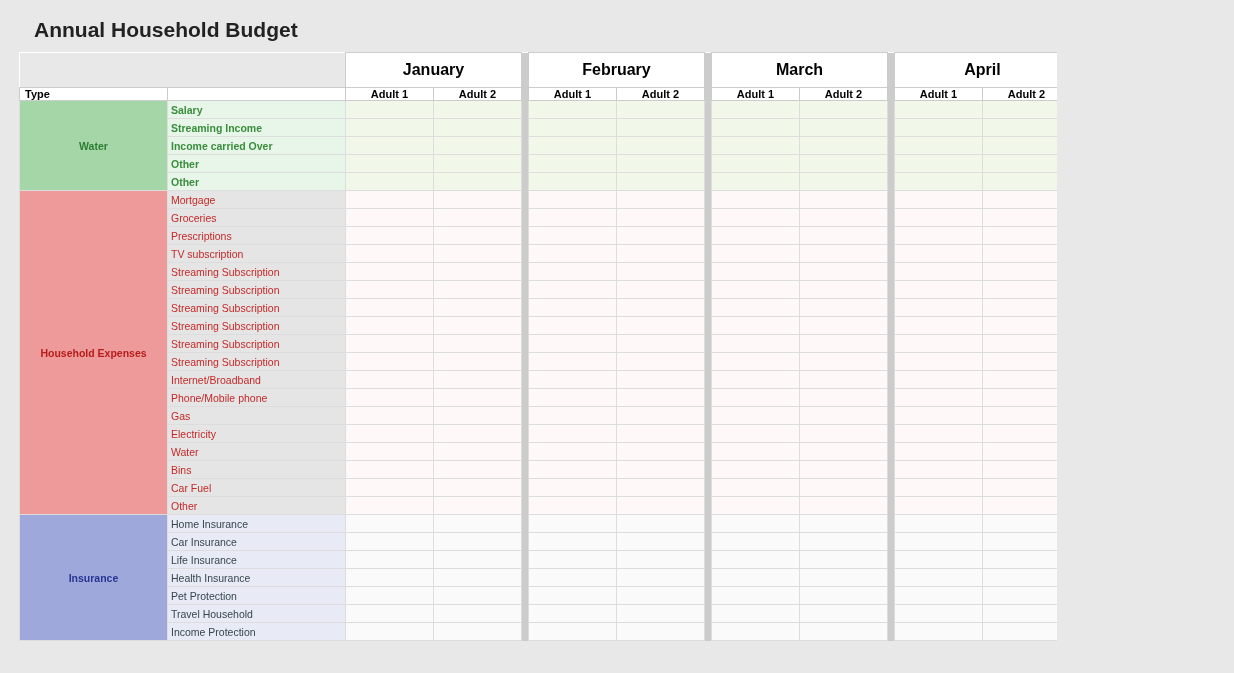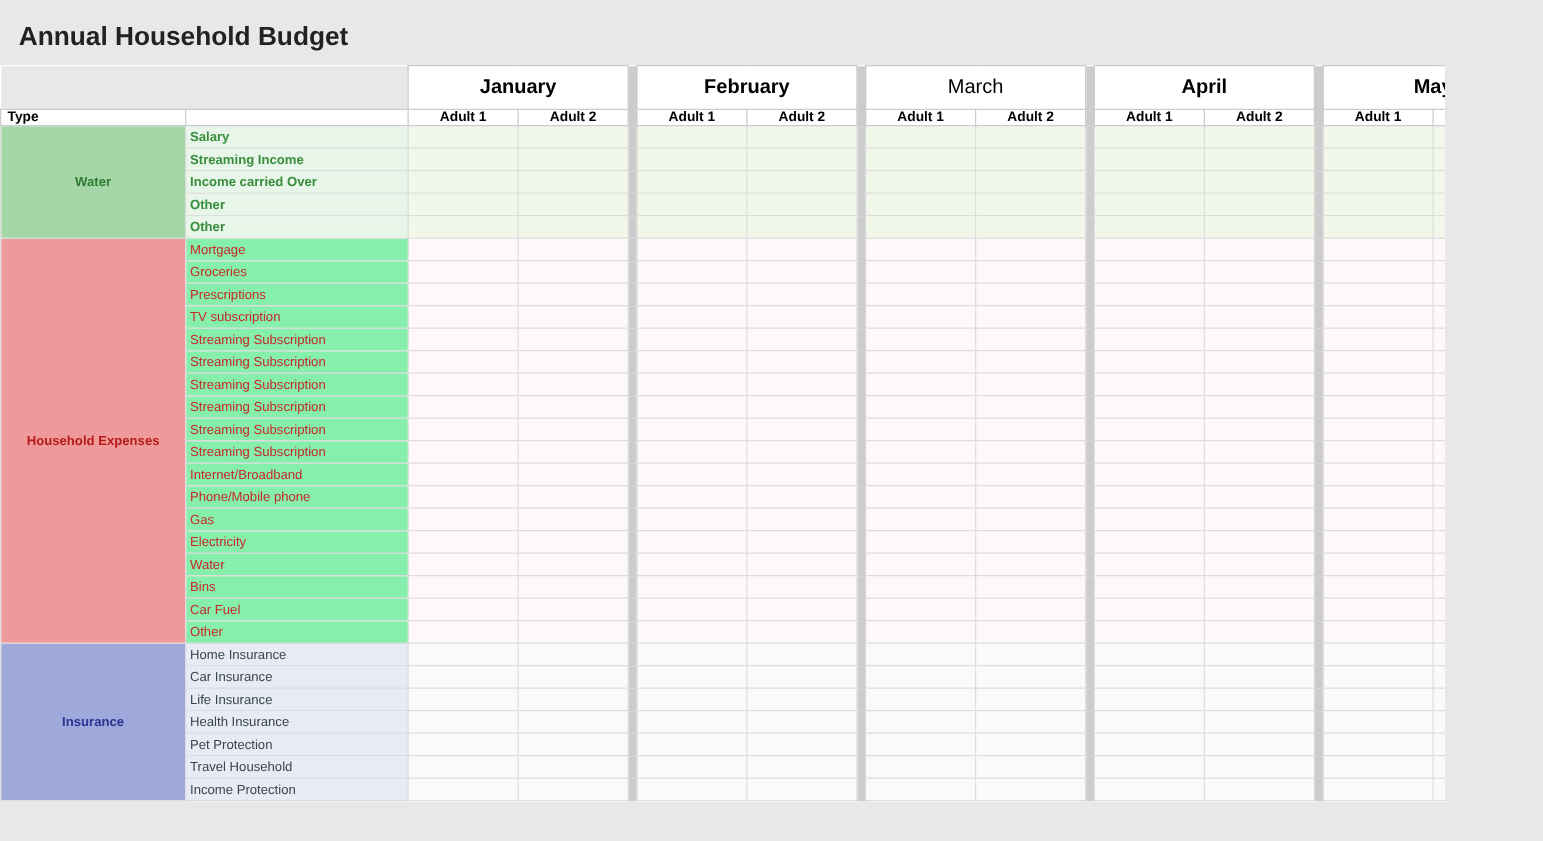--- a/index.html
+++ b/index.html
@@ -5,7 +5,7 @@
     * { box-sizing: border-box; margin: 0; padding: 0; }
     body { font-family: Arial, sans-serif; background: #e8e8e8; font-size: 11px; }
 
-    #app { width: 1156px; min-height: 673px; background: #e8e8e8; }
+    #app { width: 1057px; min-height: 673px; background: #e8e8e8; padding-left: 19px; }
 
     table {
       border-collapse: collapse;

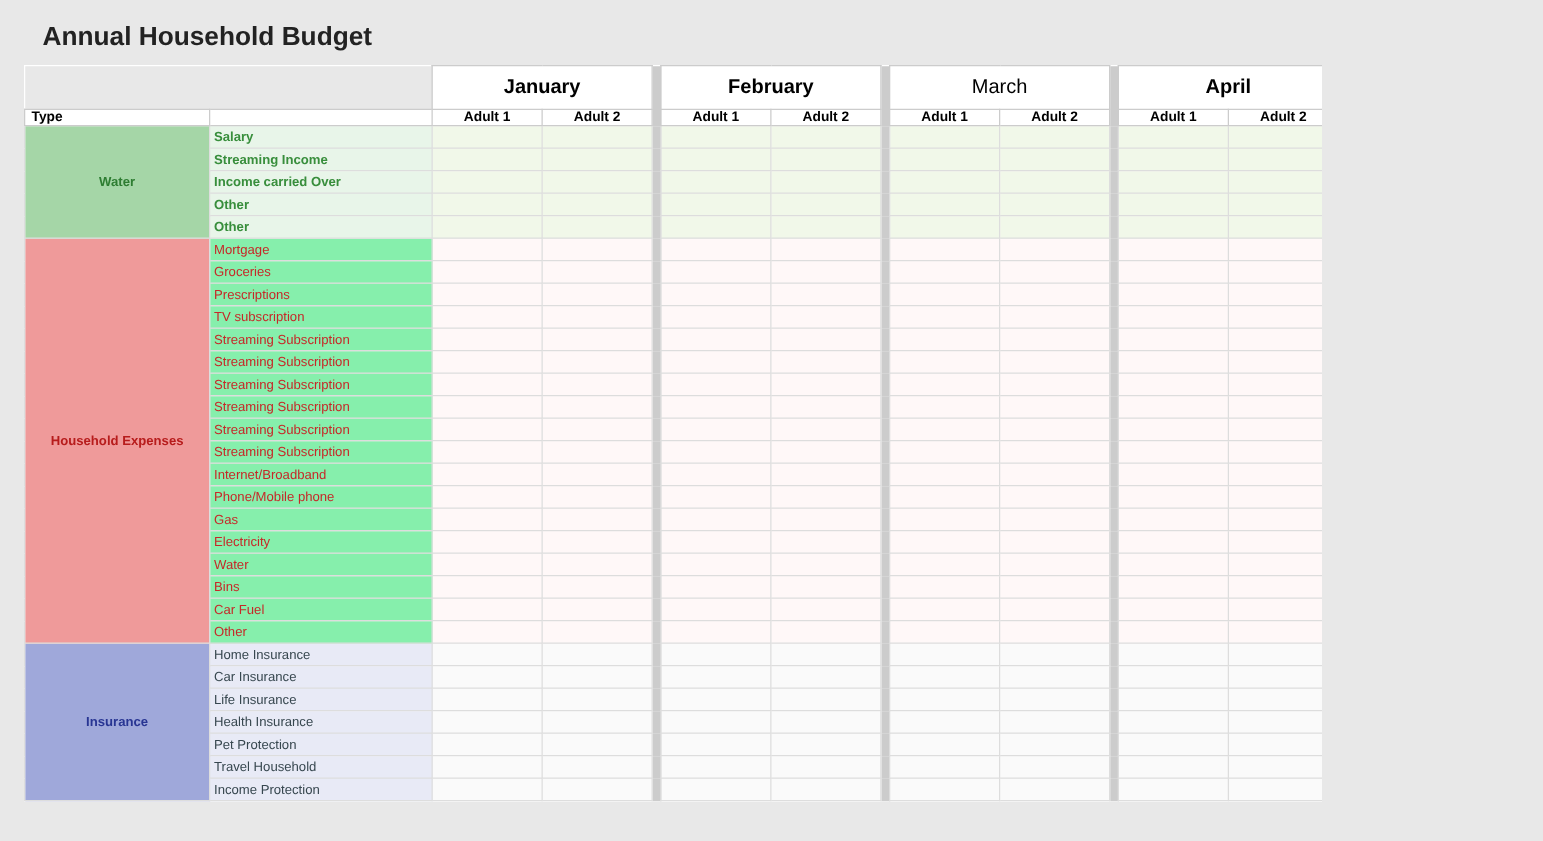--- a/index.html
+++ b/index.html
@@ -72,7 +72,7 @@
           <th class="hdr-sep"></th>
           <th colspan="2" style="background:white;text-align:center;font-size:16px;font-weight:bold;border:1px solid #ccc;padding:8px;">February</th>
           <th class="hdr-sep"></th>
-          <th colspan="2" style="background:white;text-align:center;font-size:16px;font-weight:normal;border:1px solid #ccc;padding:8px;">March</th>
+          <th colspan="2" style="background:white;text-align:center;font-size:16px;font-weight:bold;border:1px solid #ccc;padding:8px;">March</th>
           <th class="hdr-sep"></th>
           <th colspan="2" style="background:white;text-align:center;font-size:16px;font-weight:bold;border:1px solid #ccc;padding:8px;">April</th>
           <th class="hdr-sep"></th>

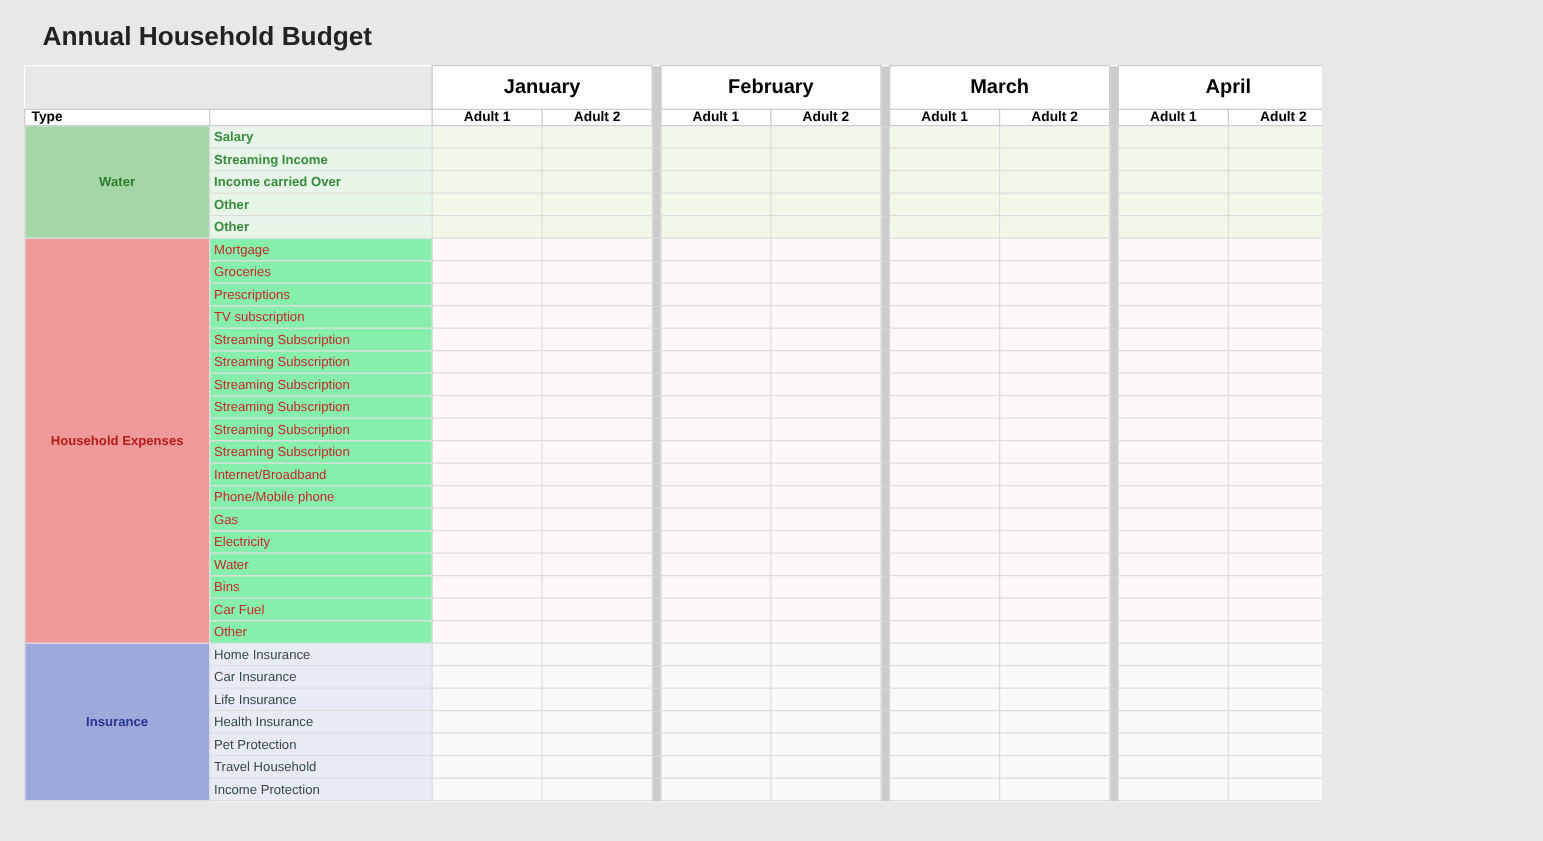--- a/index.html
+++ b/index.html
@@ -31,7 +31,7 @@
     tr.row-income td.val-cell { background: #f1f8e9; }
 
     tr.row-household td.cat-cell { background: #ef9a9a; font-weight: bold; color: #b71c1c; text-align: center; }
-    tr.row-household td.lbl-cell { background: #86efac; color: #c62828; }
+    tr.row-household td.lbl-cell { background: #e5e5e5; color: #c62828; }
     tr.row-household td.val-cell { background: #fff8f8; }
 
     tr.row-insurance td.cat-cell { background: #9fa8da; font-weight: bold; color: #283593; text-align: center; }

